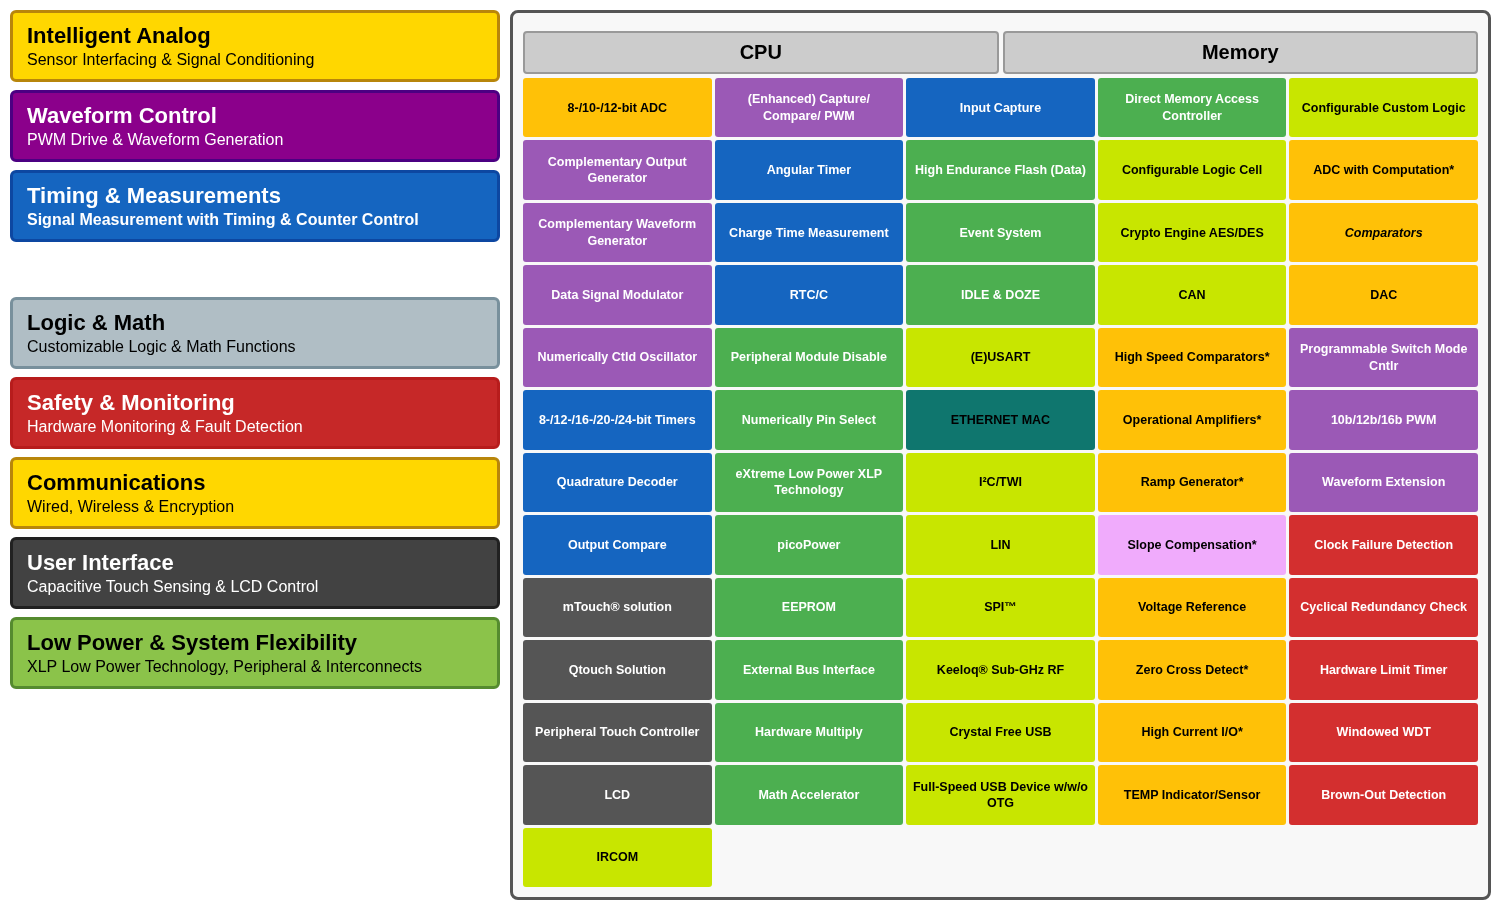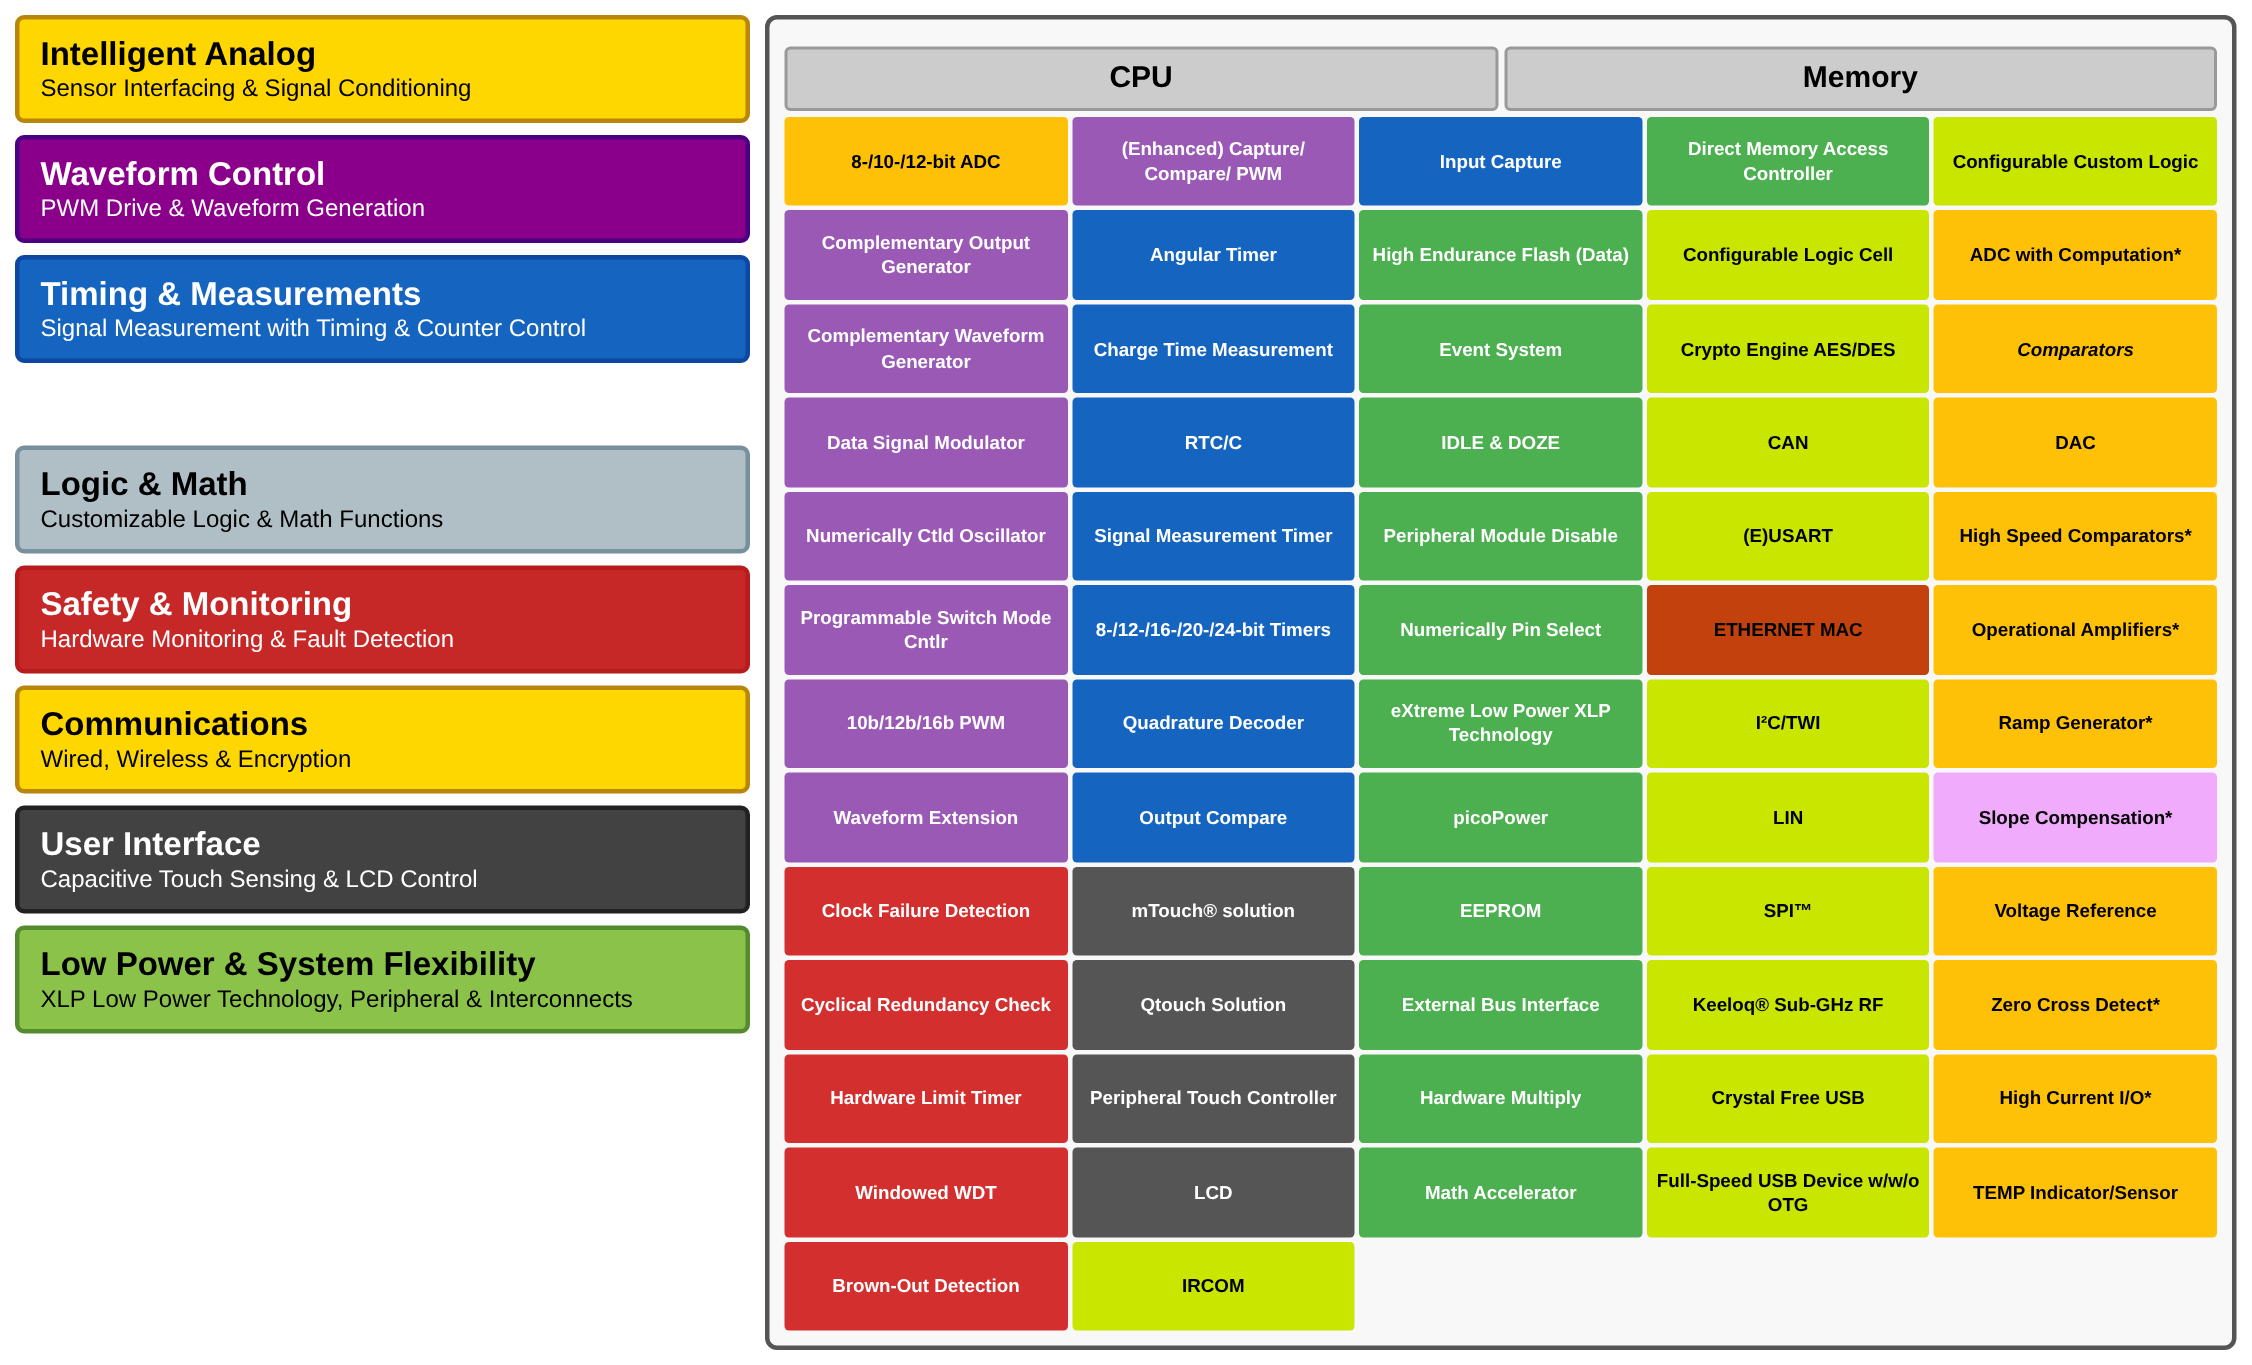--- a/index.html
+++ b/index.html
@@ -113,7 +113,7 @@
     </div>
     <div class="feature-block" style="background: rgb(21, 101, 192); border-color: rgb(13, 71, 161); color: rgb(255, 255, 255);">
       <div class="title" style="color: rgb(255, 255, 255);">Timing &amp; Measurements</div>
-      <div class="subtitle" style="color: rgb(255, 255, 255);">Signal Measurement with Timing &amp; Counter Control</div>
+      <div class="subtitle" style="color: rgb(255, 255, 255); font-weight: bold;">Signal Measurement with Timing &amp; Counter Control</div>
     </div>
     <div class="feature-block" style="background: rgb(176, 190, 197); border-color: rgb(120, 144, 156); color: rgb(0, 0, 0); margin-top: 47px;">
       <div class="title" style="color: rgb(0, 0, 0);">Logic &amp; Math</div>

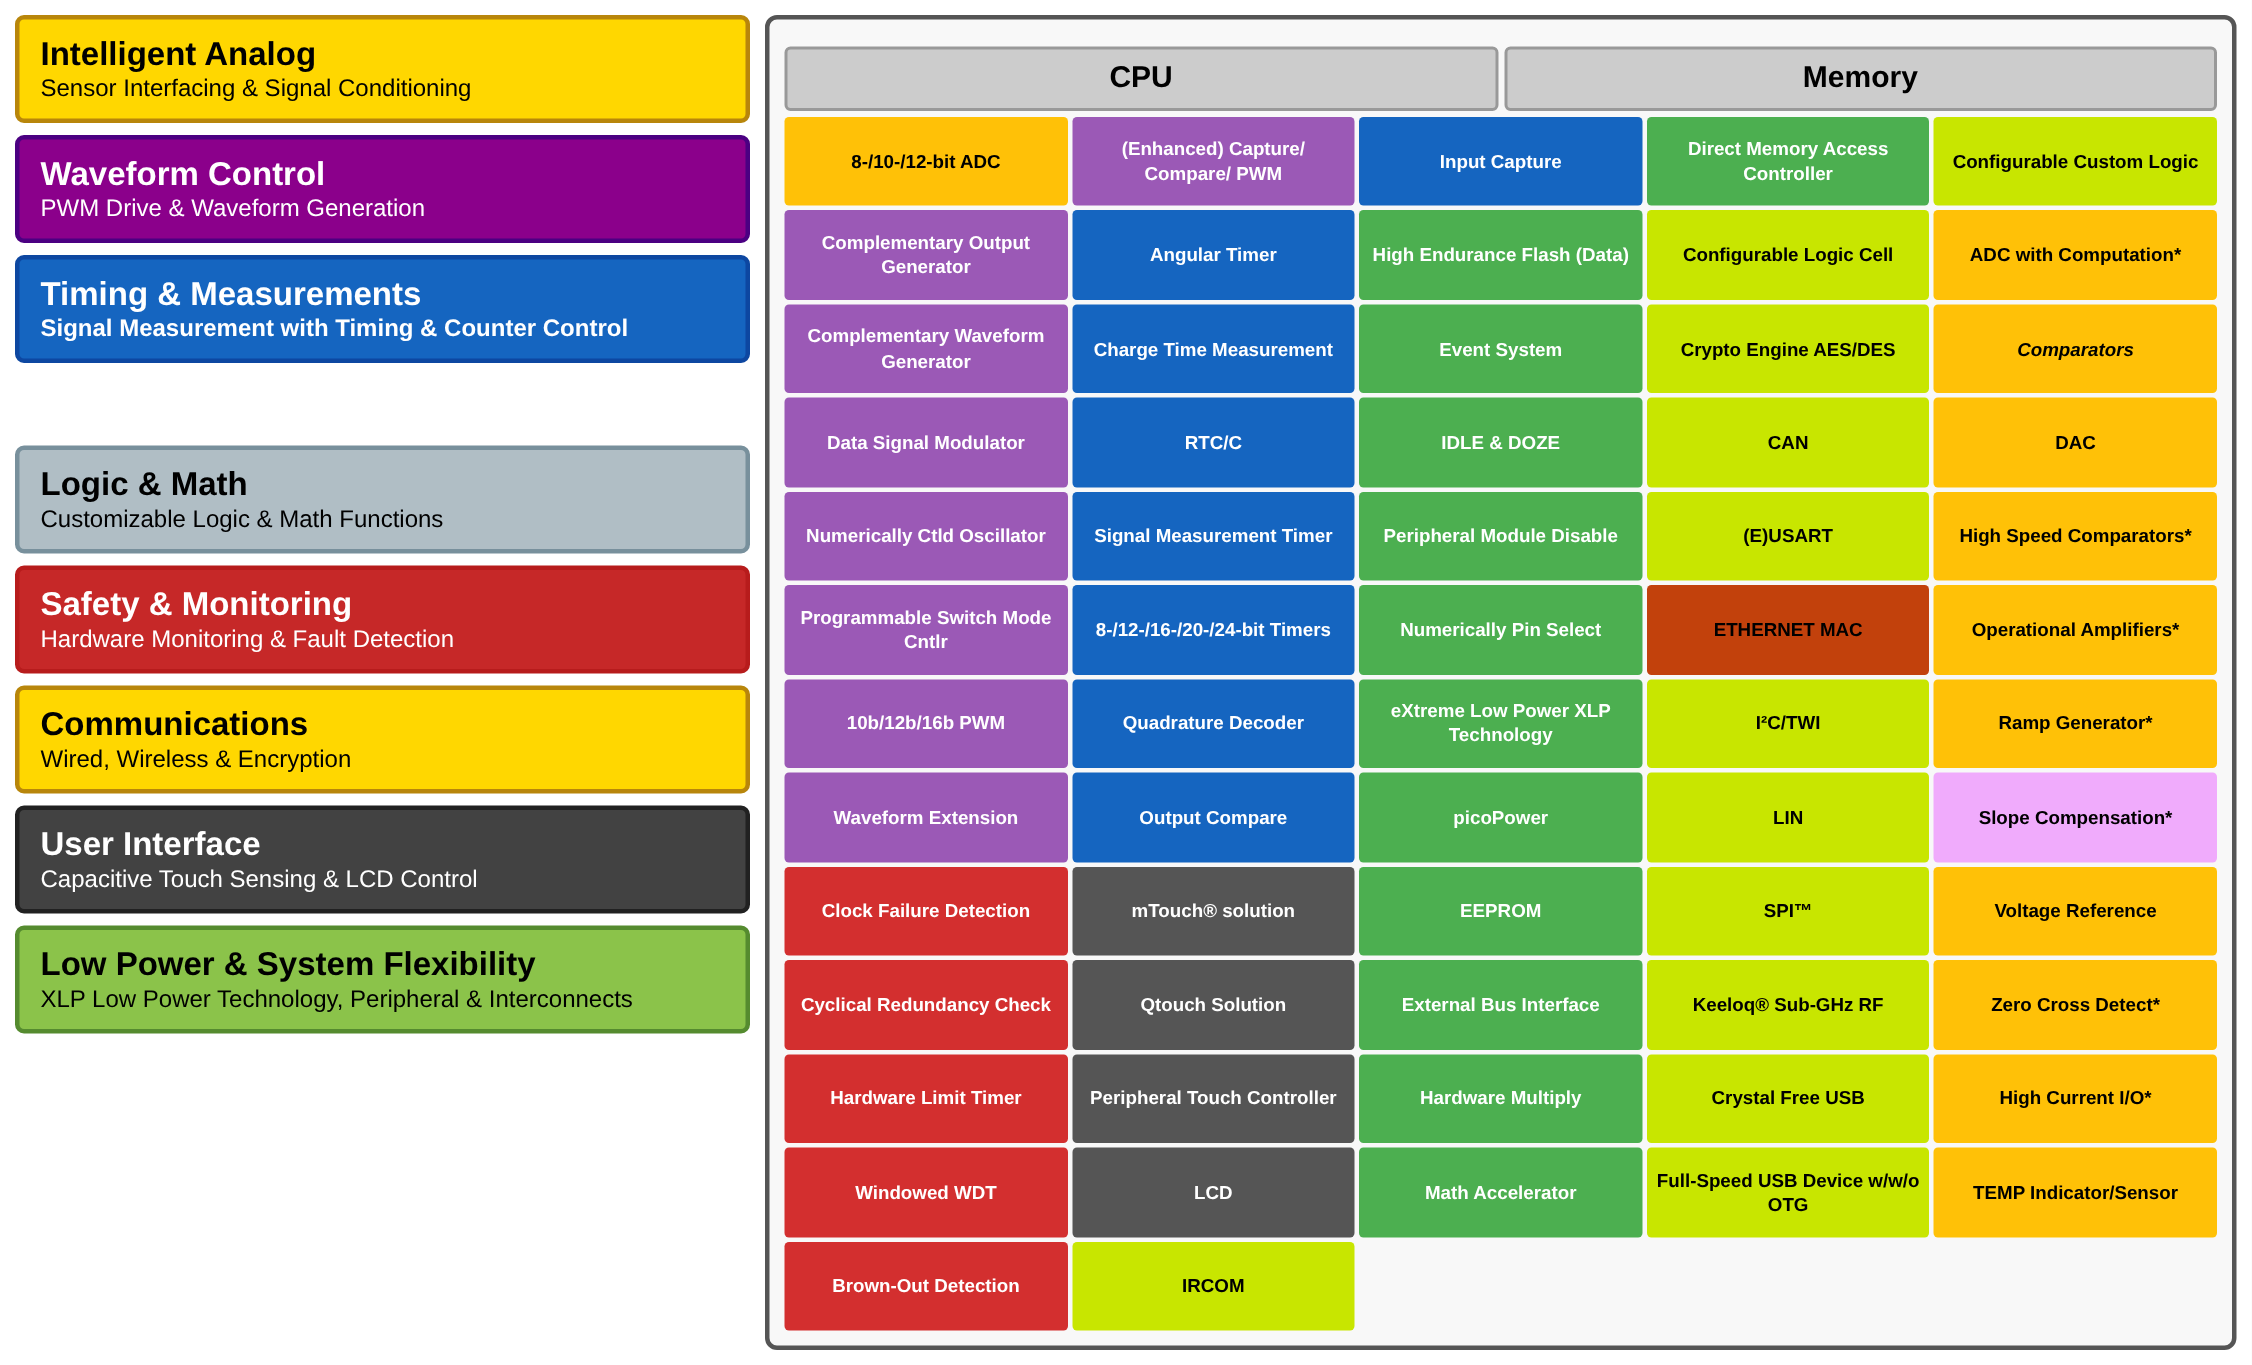--- a/index.html
+++ b/index.html
@@ -166,7 +166,6 @@
         <div class="cell" style="background: rgb(200, 230, 0); color: rgb(0, 0, 0);">CAN</div>
         <div class="cell" style="background: rgb(255, 193, 7); color: rgb(0, 0, 0);">DAC</div>
         <div class="cell" style="background: rgb(155, 89, 182); color: rgb(255, 255, 255);">Numerically Ctld Oscillator</div>
-        <div class="cell" style="background: rgb(21, 101, 192); color: rgb(255, 255, 255);">Signal Measurement Timer</div>
         <div class="cell" style="background: rgb(76, 175, 80); color: rgb(255, 255, 255);">Peripheral Module Disable</div>
         <div class="cell" style="background: rgb(200, 230, 0); color: rgb(0, 0, 0);">(E)USART</div>
         <div class="cell" style="background: rgb(255, 193, 7); color: rgb(0, 0, 0);">High Speed Comparators*</div>

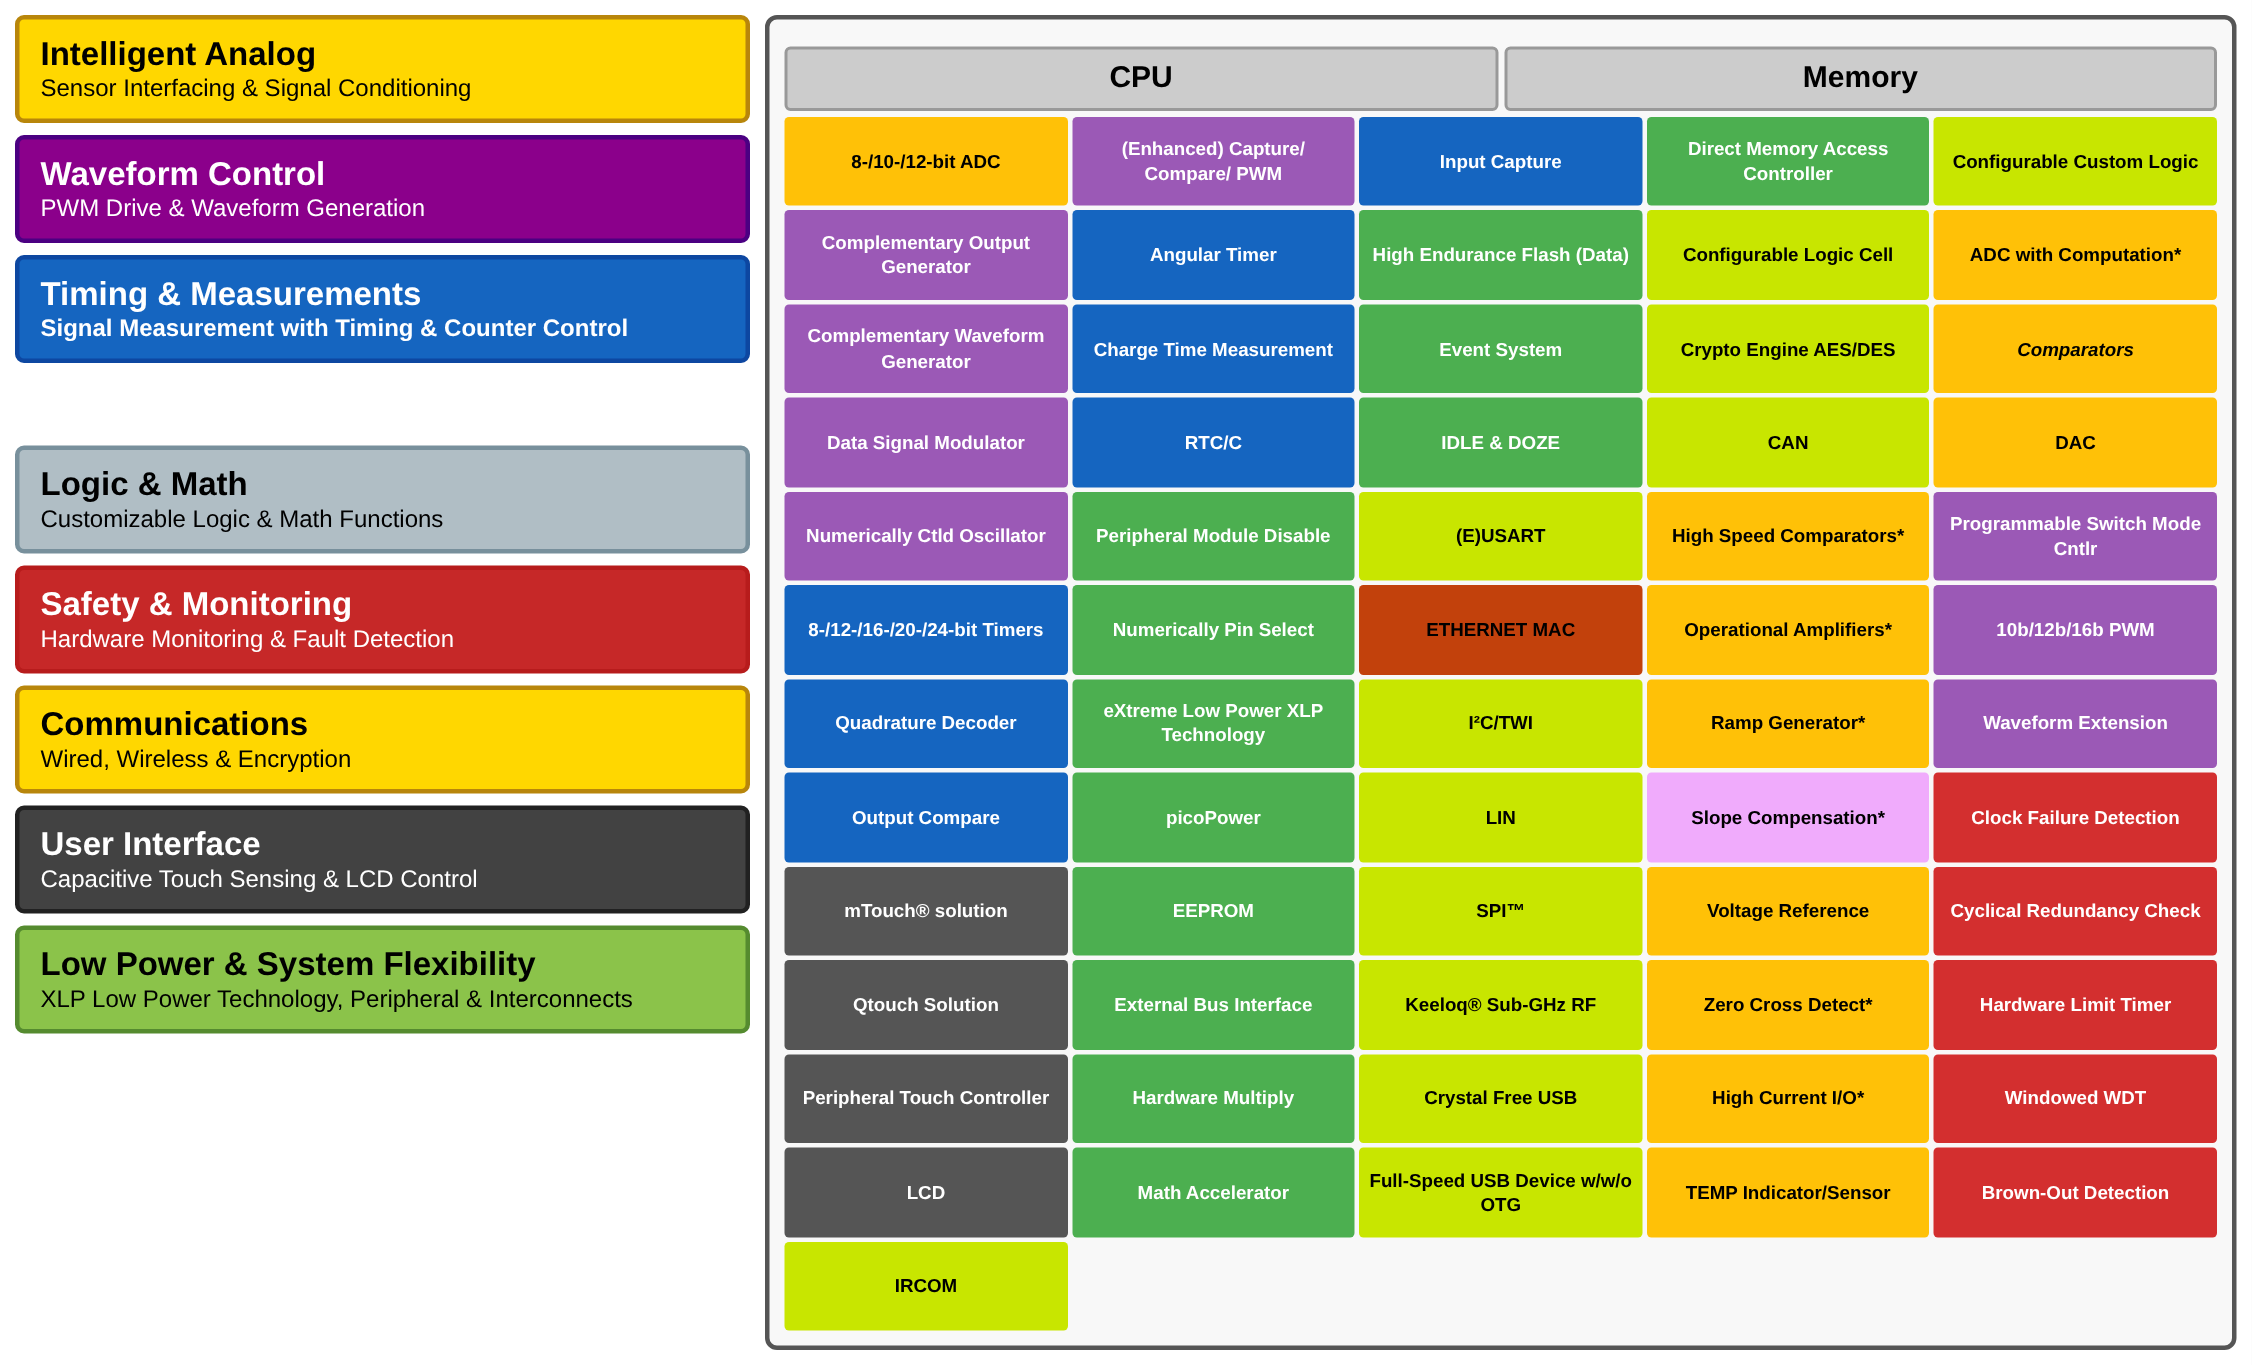--- a/index.html
+++ b/index.html
@@ -172,7 +172,7 @@
         <div class="cell" style="background: rgb(155, 89, 182); color: rgb(255, 255, 255);">Programmable Switch Mode Cntlr</div>
         <div class="cell" style="background: rgb(21, 101, 192); color: rgb(255, 255, 255);">8-/12-/16-/20-/24-bit Timers</div>
         <div class="cell" style="background: rgb(76, 175, 80); color: rgb(255, 255, 255);">Numerically Pin Select</div>
-        <div class="cell" style="background: #c2410c; color: rgb(0, 0, 0);">ETHERNET MAC</div>
+        <div class="cell" style="background: #0f766e; color: rgb(0, 0, 0);">ETHERNET MAC</div>
         <div class="cell" style="background: rgb(255, 193, 7); color: rgb(0, 0, 0);">Operational Amplifiers*</div>
         <div class="cell" style="background: rgb(155, 89, 182); color: rgb(255, 255, 255);">10b/12b/16b PWM</div>
         <div class="cell" style="background: rgb(21, 101, 192); color: rgb(255, 255, 255);">Quadrature Decoder</div>

